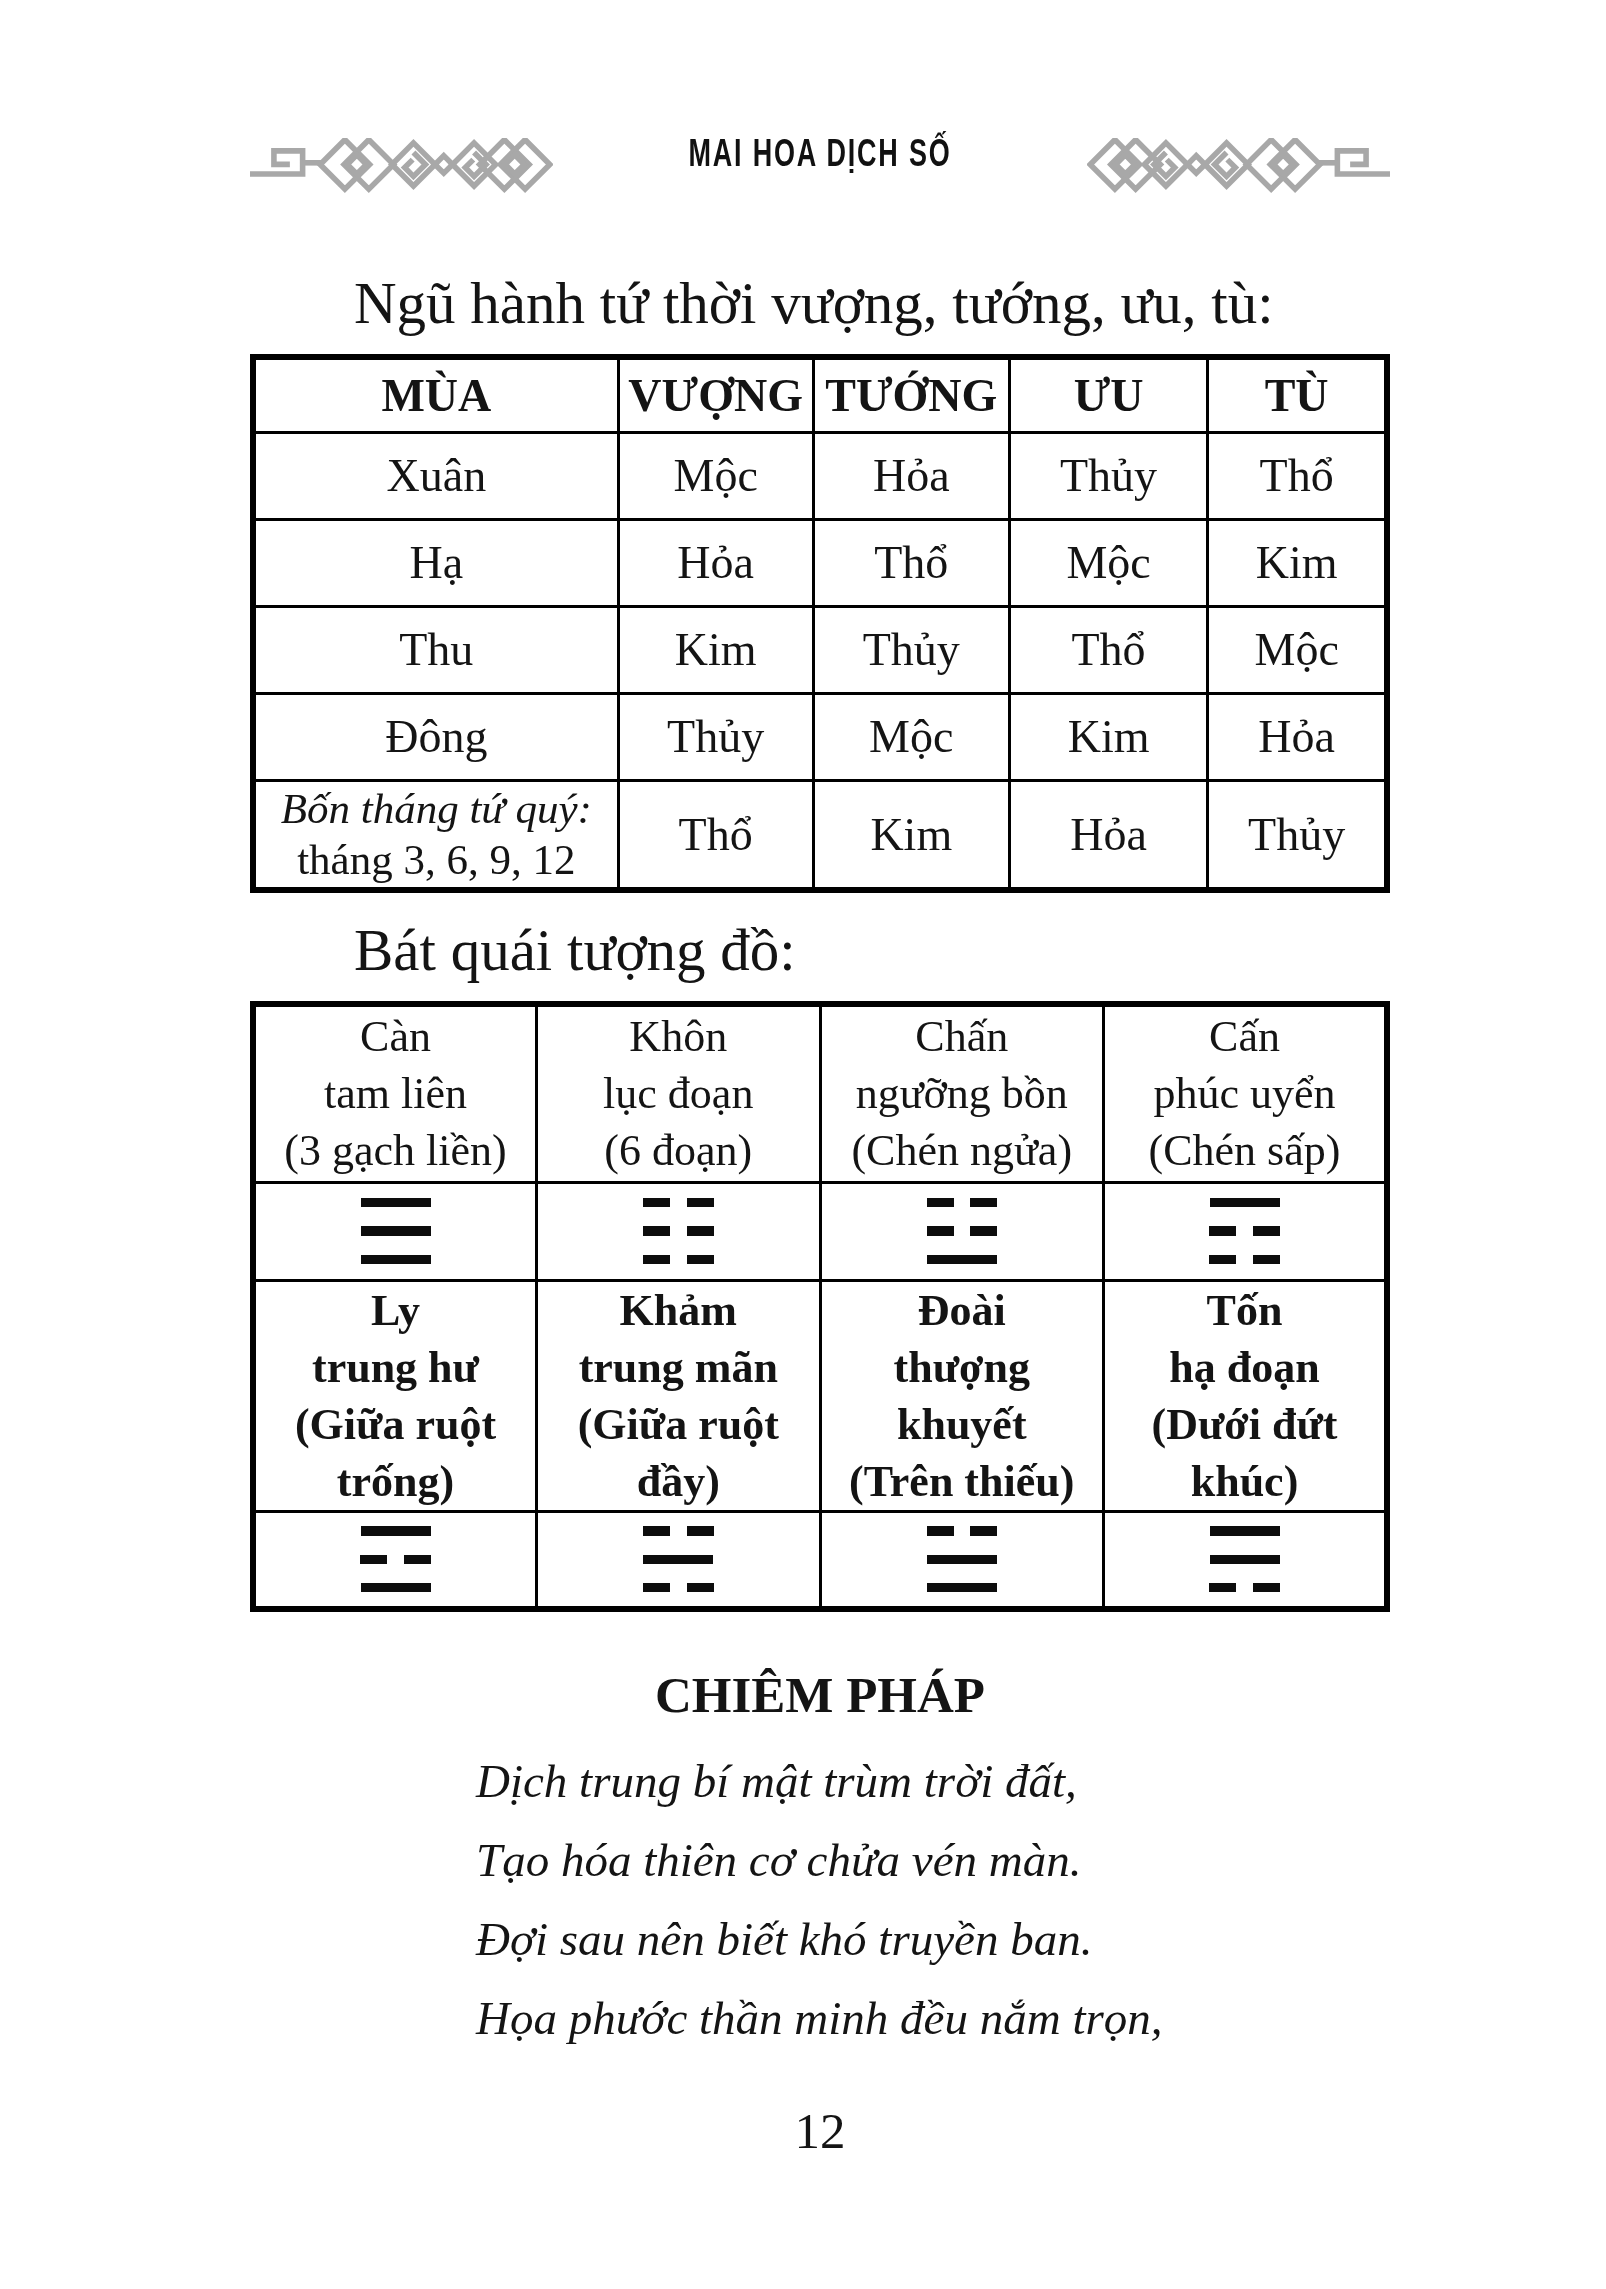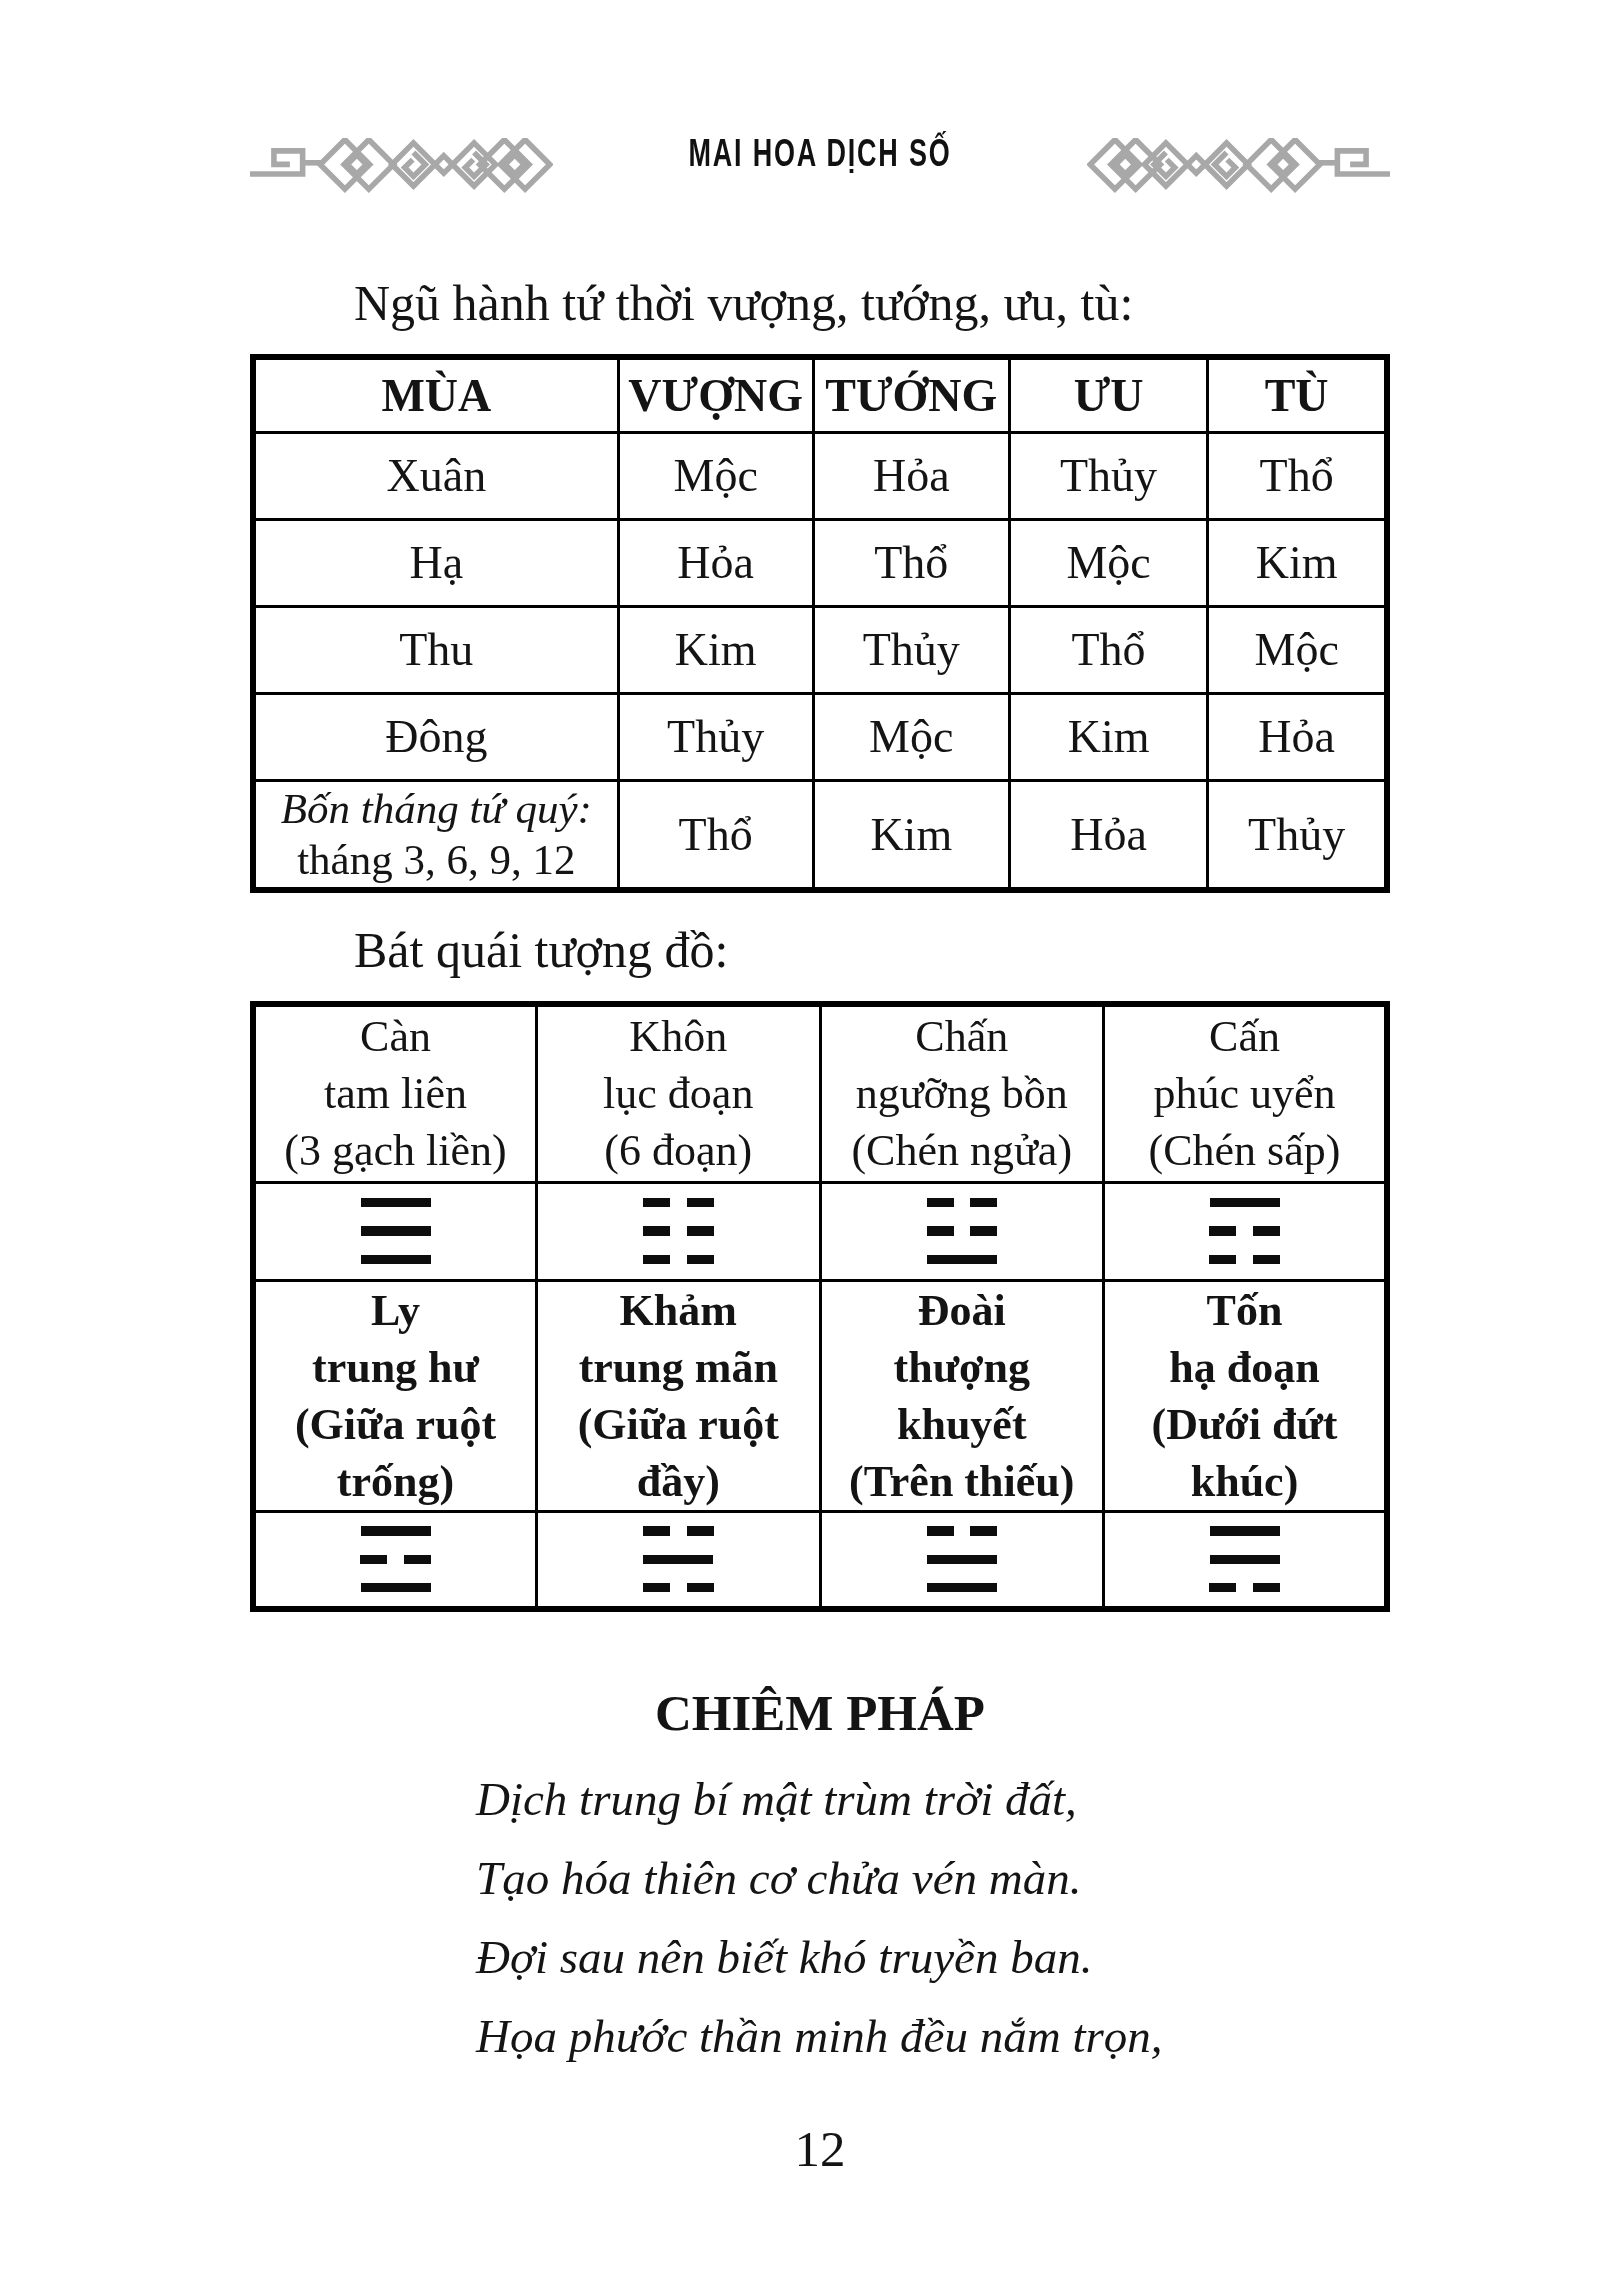--- a/index.html
+++ b/index.html
@@ -40,7 +40,7 @@
   }
   
   .sec-heading{
-    font-size:50px;
+    font-size:59px;
     line-height:55px;
     margin:79px 0 0 104px;
   }

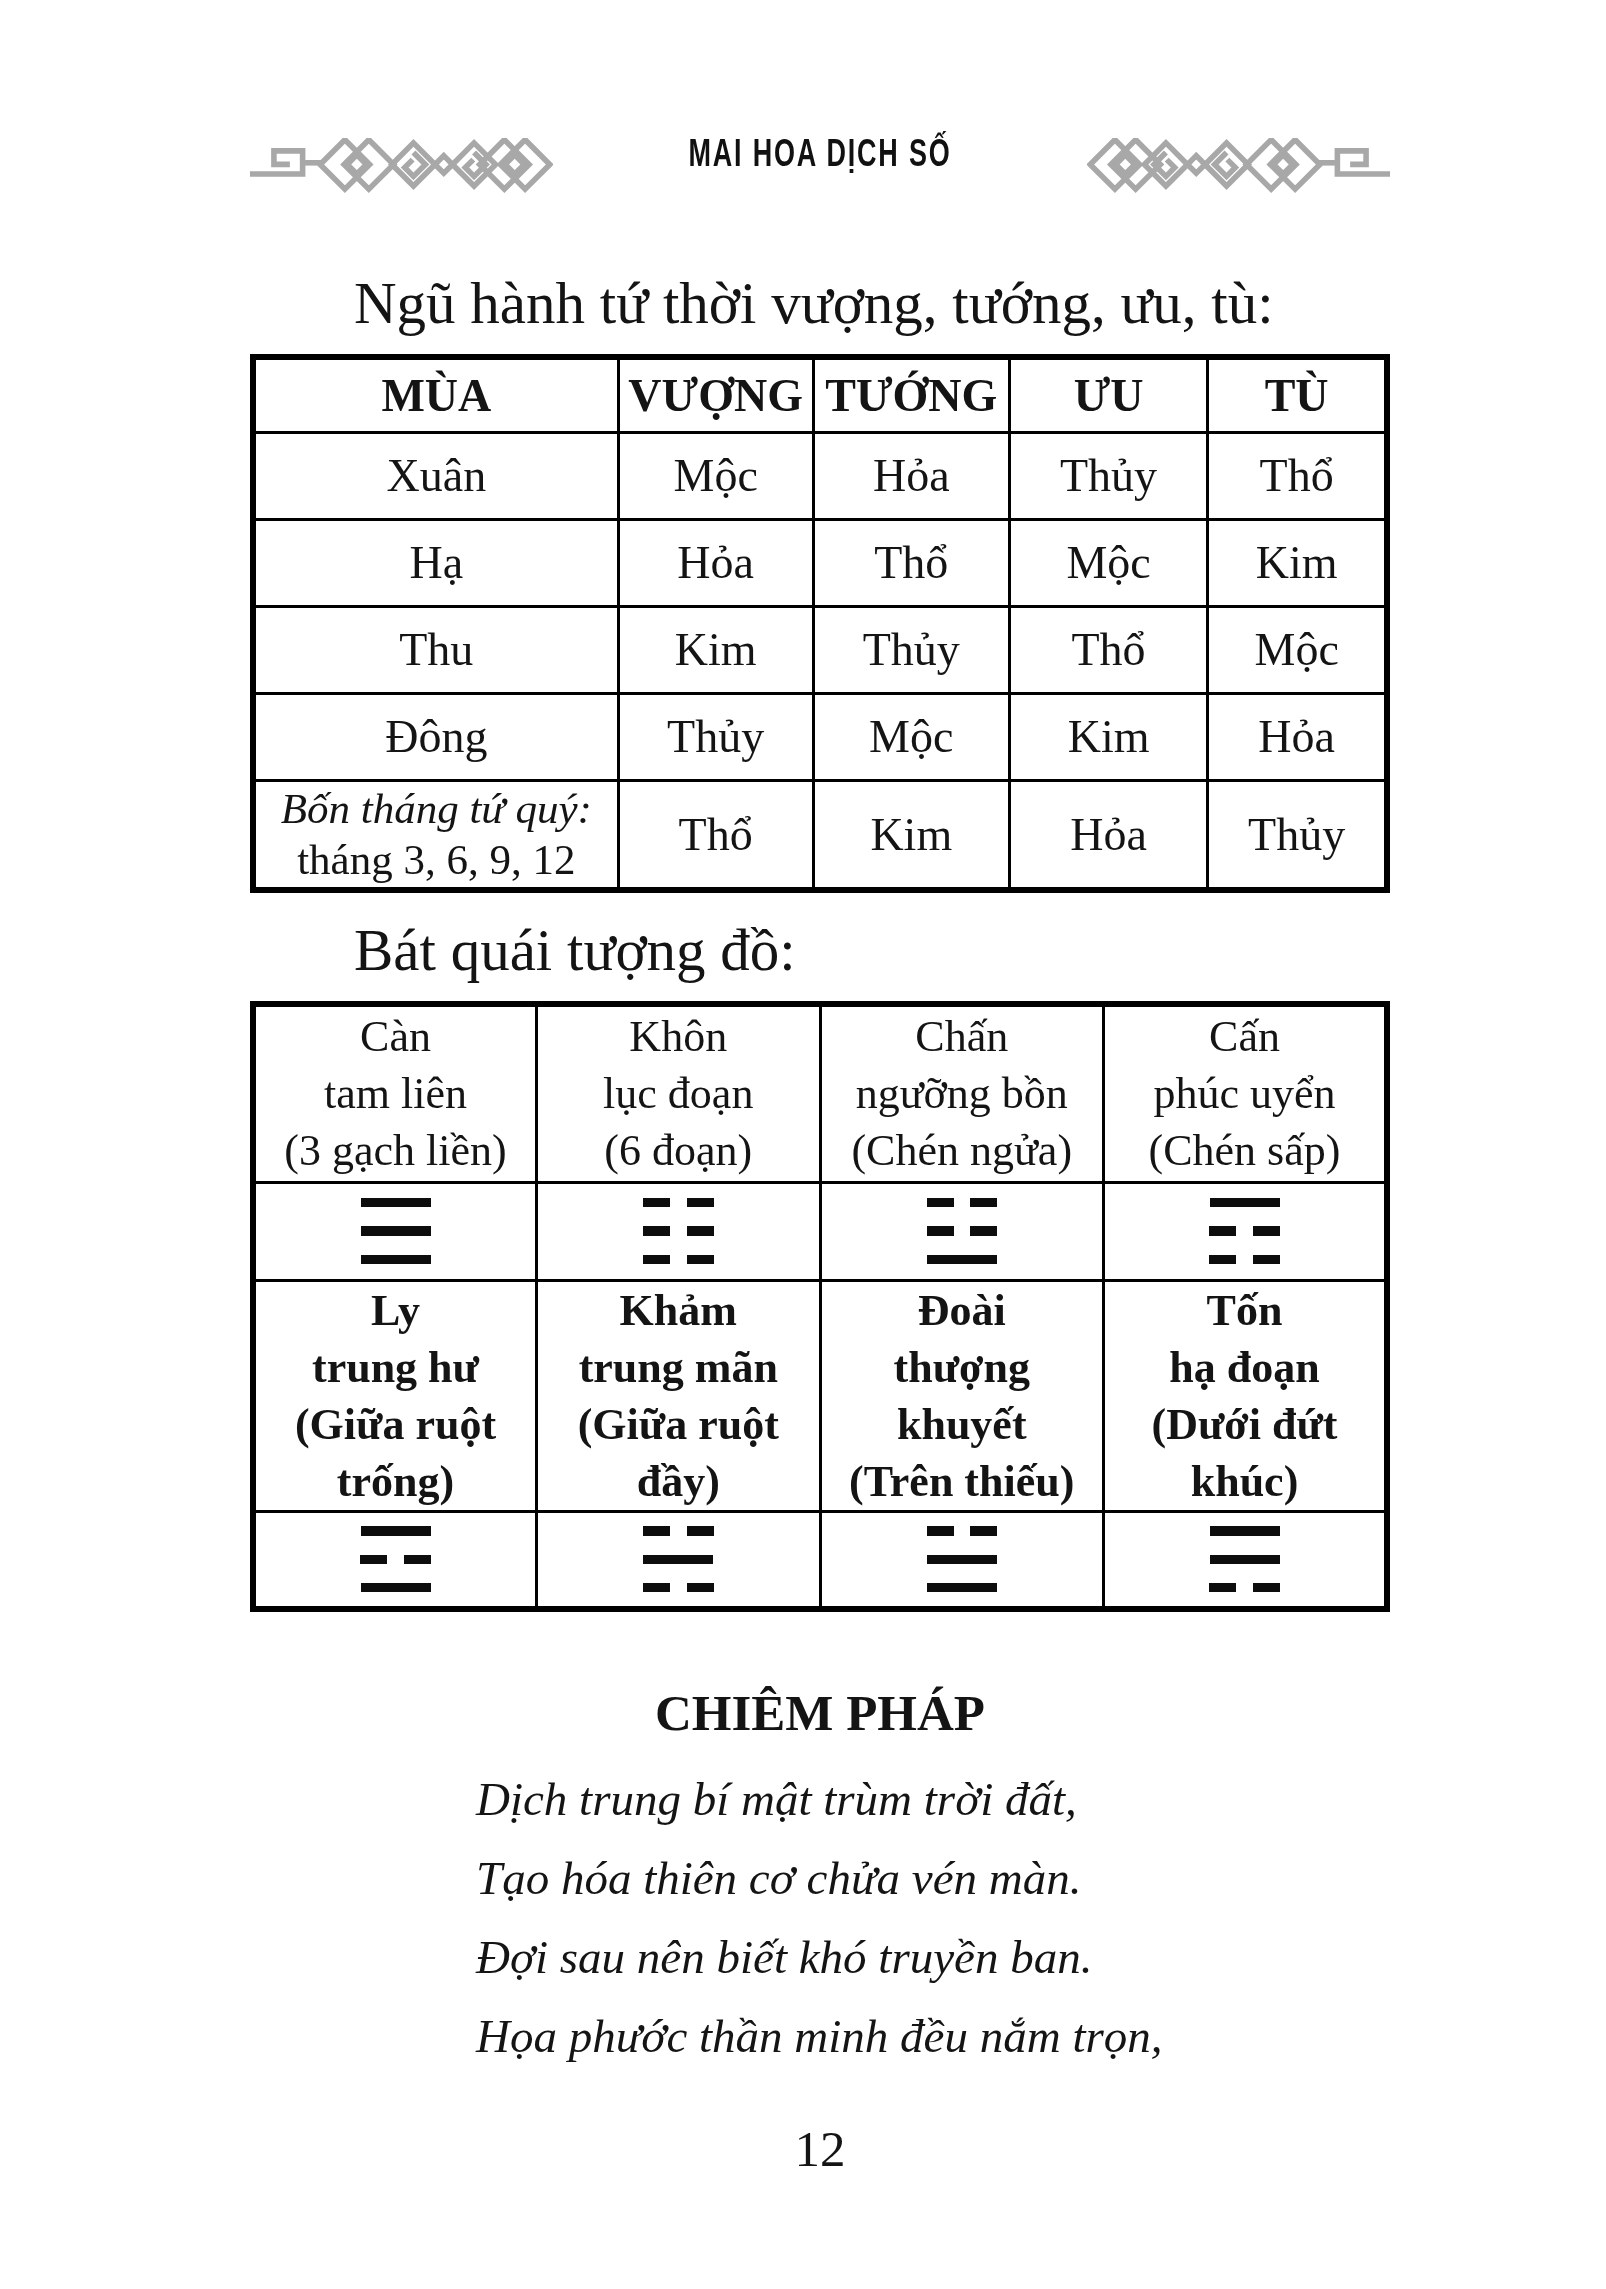--- a/index.html
+++ b/index.html
@@ -89,7 +89,7 @@
   .tri .row.broken .seg{width:27px;}
   
   .chiem-phap{
-    margin-top:73px;
+    margin-top:55px;
     text-align:center;
     font-weight:bold;
     font-size:51px;

